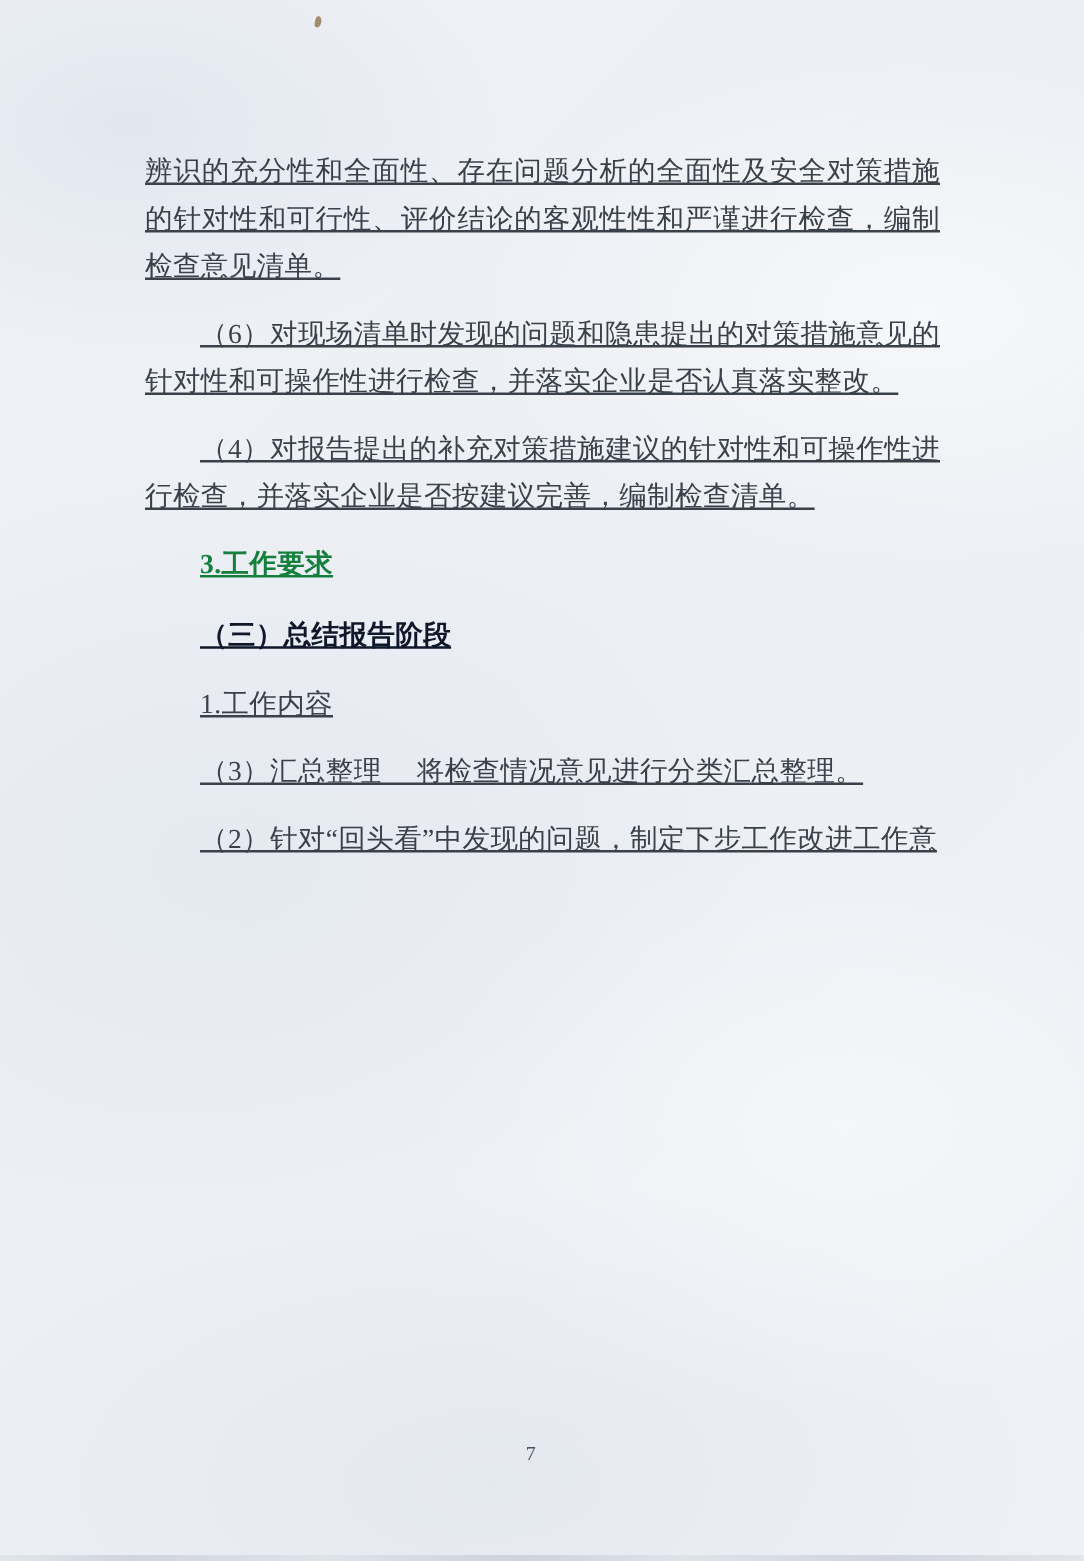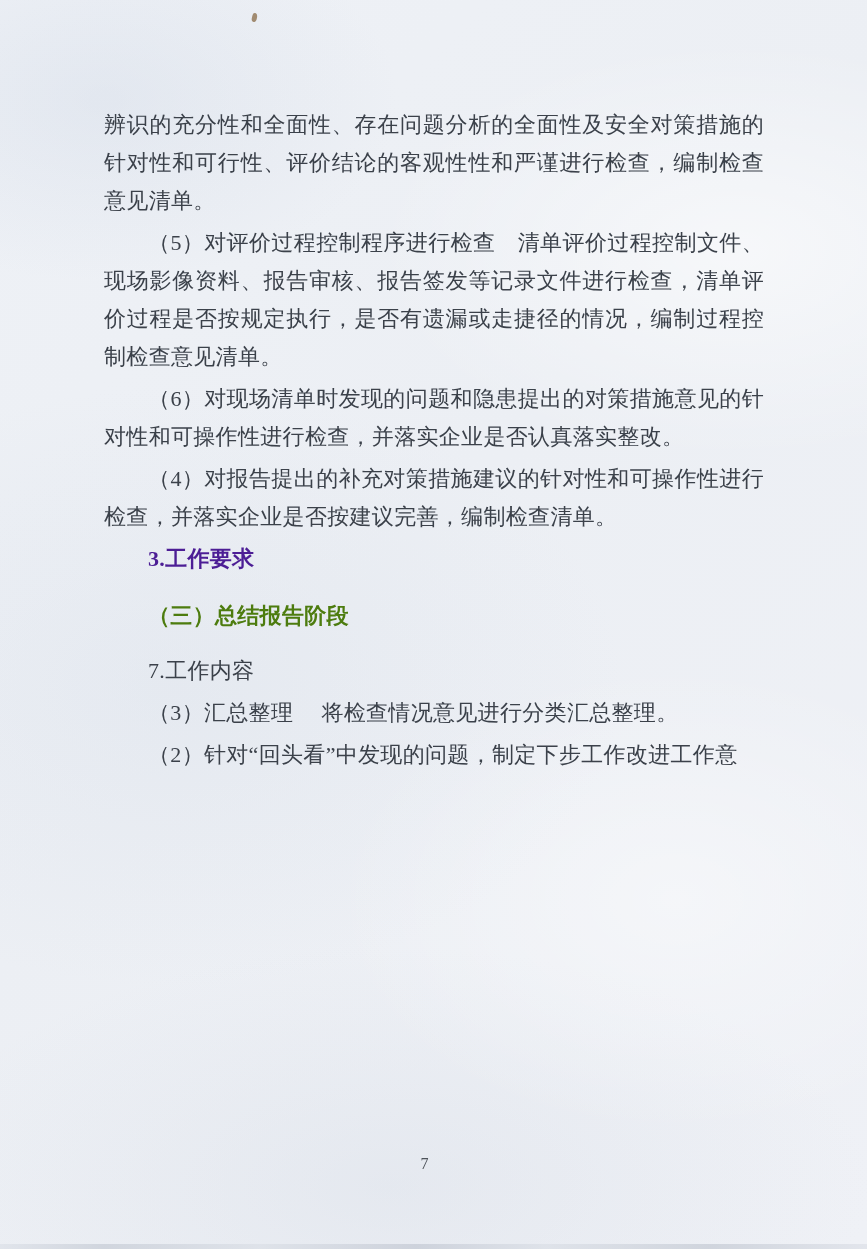--- a/index.html
+++ b/index.html
@@ -33,7 +33,7 @@
     font-size:22px;line-height:38px;letter-spacing:.32px;
     color:#3b414a;text-align:justify;
   }
-  .content p{margin:4px;padding:0;}
+  .content p{margin:16px;padding:0;text-decoration:underline;}
   .content p.indent{text-indent:2em;}
   .content p.head{font-weight:bold;color:#4c1d95;}
   .content p.section-head{font-weight:bold;color:#4d7c0f;margin-top:19px;margin-bottom:17px;}

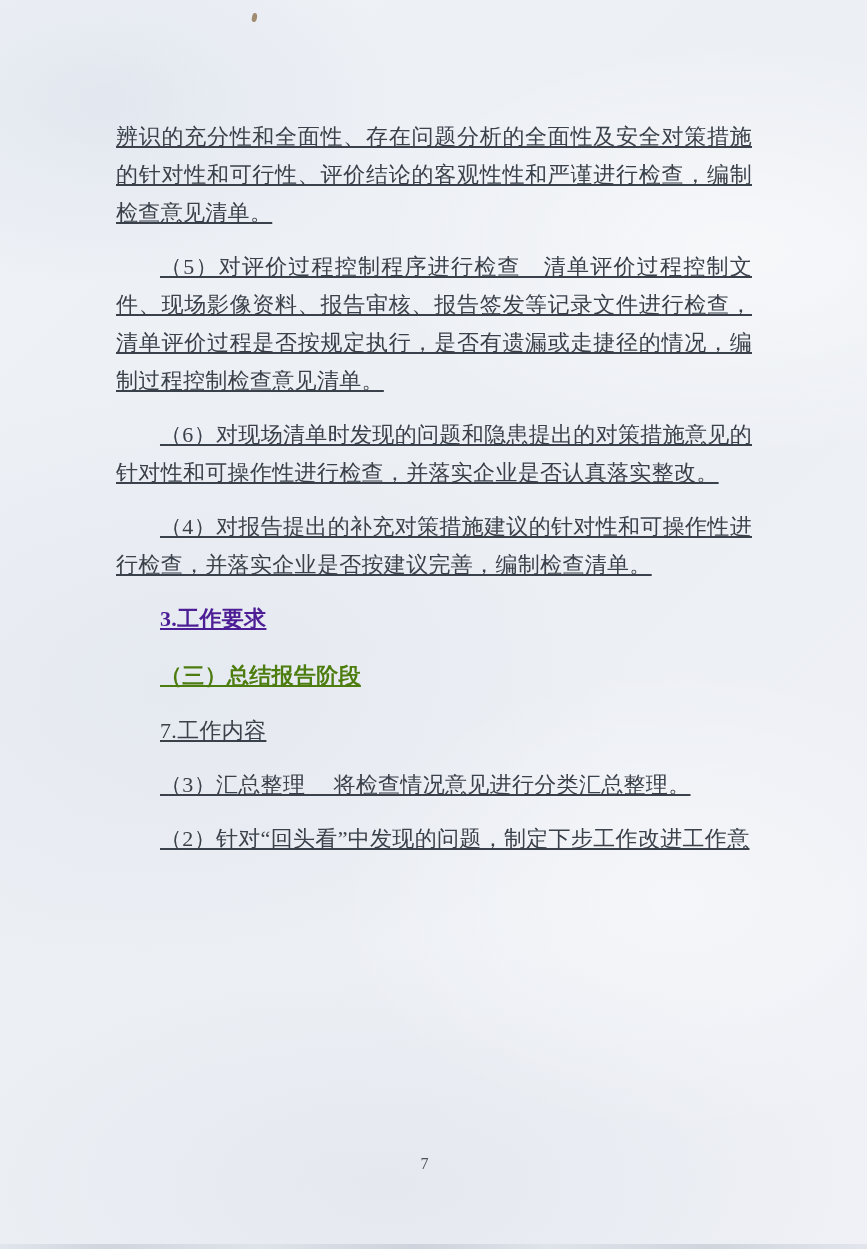--- a/index.html
+++ b/index.html
@@ -51,7 +51,6 @@
 
   <div class="content">
     <p>辨识的充分性和全面性、存在问题分析的全面性及安全对策措施的针对性和可行性、评价结论的客观性性和严谨进行检查，编制检查意见清单。</p>
-    <p class="indent">（5）对评价过程控制程序进行检查　清单评价过程控制文件、现场影像资料、报告审核、报告签发等记录文件进行检查，清单评价过程是否按规定执行，是否有遗漏或走捷径的情况，编制过程控制检查意见清单。</p>
     <p class="indent">（6）对现场清单时发现的问题和隐患提出的对策措施意见的针对性和可操作性进行检查，并落实企业是否认真落实整改。</p>
     <p class="indent">（4）对报告提出的补充对策措施建议的针对性和可操作性进行检查，并落实企业是否按建议完善，编制检查清单。</p>
     <p class="indent head">3.工作要求</p>

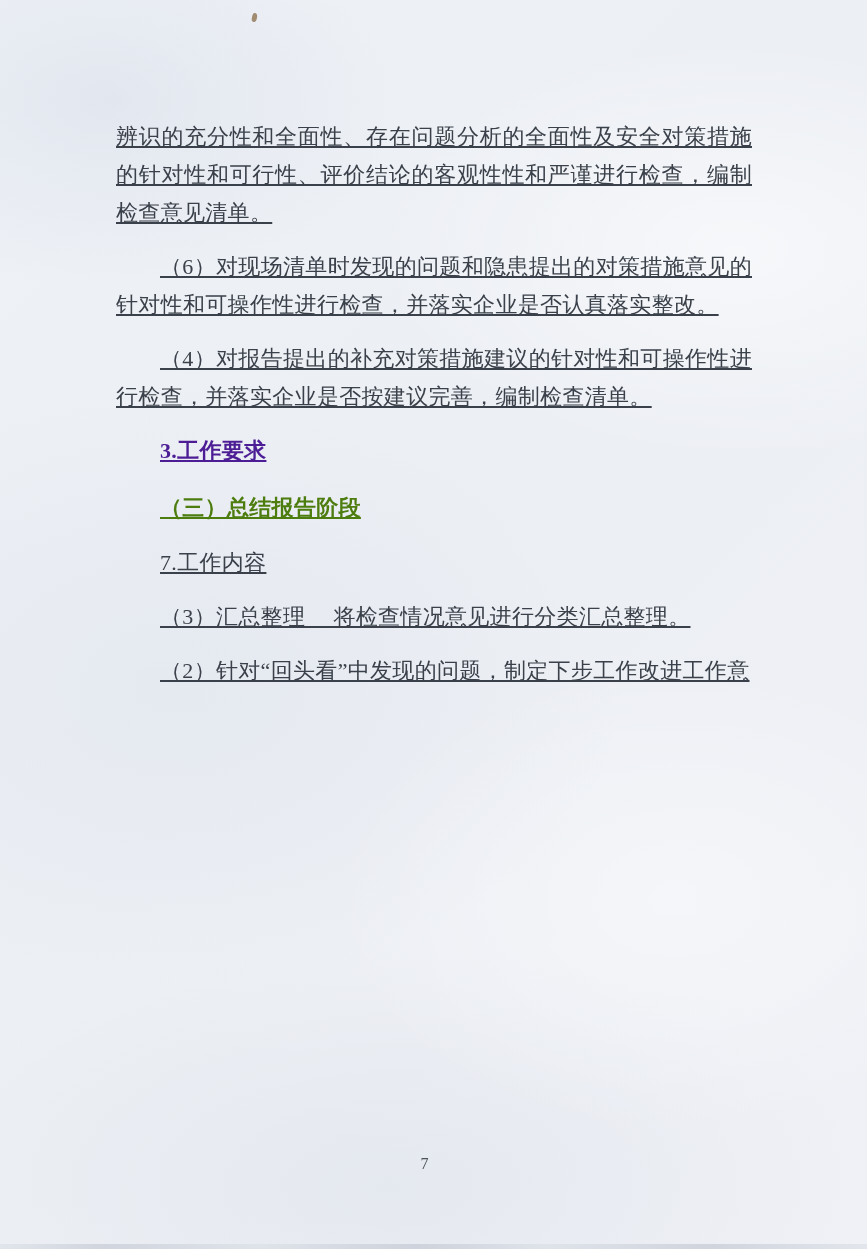--- a/index.html
+++ b/index.html
@@ -35,7 +35,7 @@
   }
   .content p{margin:16px;padding:0;text-decoration:underline;}
   .content p.indent{text-indent:2em;}
-  .content p.head{font-weight:bold;color:#4c1d95;}
+  .content p.head{font-weight:bold;color:#15803d;}
   .content p.section-head{font-weight:bold;color:#4d7c0f;margin-top:19px;margin-bottom:17px;}
   .page-number{
     position:absolute;left:0;right:18px;top:1153px;

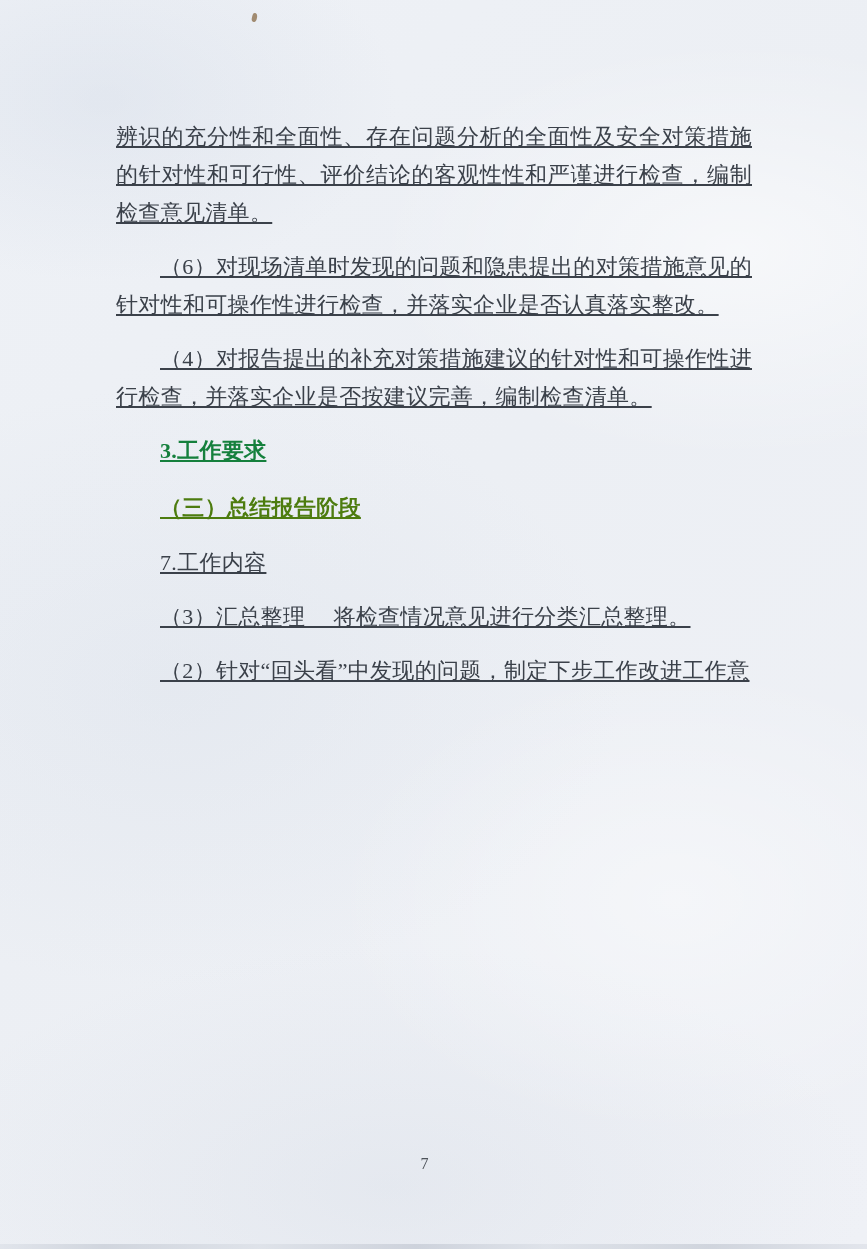--- a/index.html
+++ b/index.html
@@ -36,7 +36,7 @@
   .content p{margin:16px;padding:0;text-decoration:underline;}
   .content p.indent{text-indent:2em;}
   .content p.head{font-weight:bold;color:#15803d;}
-  .content p.section-head{font-weight:bold;color:#4d7c0f;margin-top:19px;margin-bottom:17px;}
+  .content p.section-head{font-weight:bold;color:#0f172a;margin-top:19px;margin-bottom:17px;}
   .page-number{
     position:absolute;left:0;right:18px;top:1153px;
     text-align:center;font-size:16px;line-height:22px;color:#4d525a;

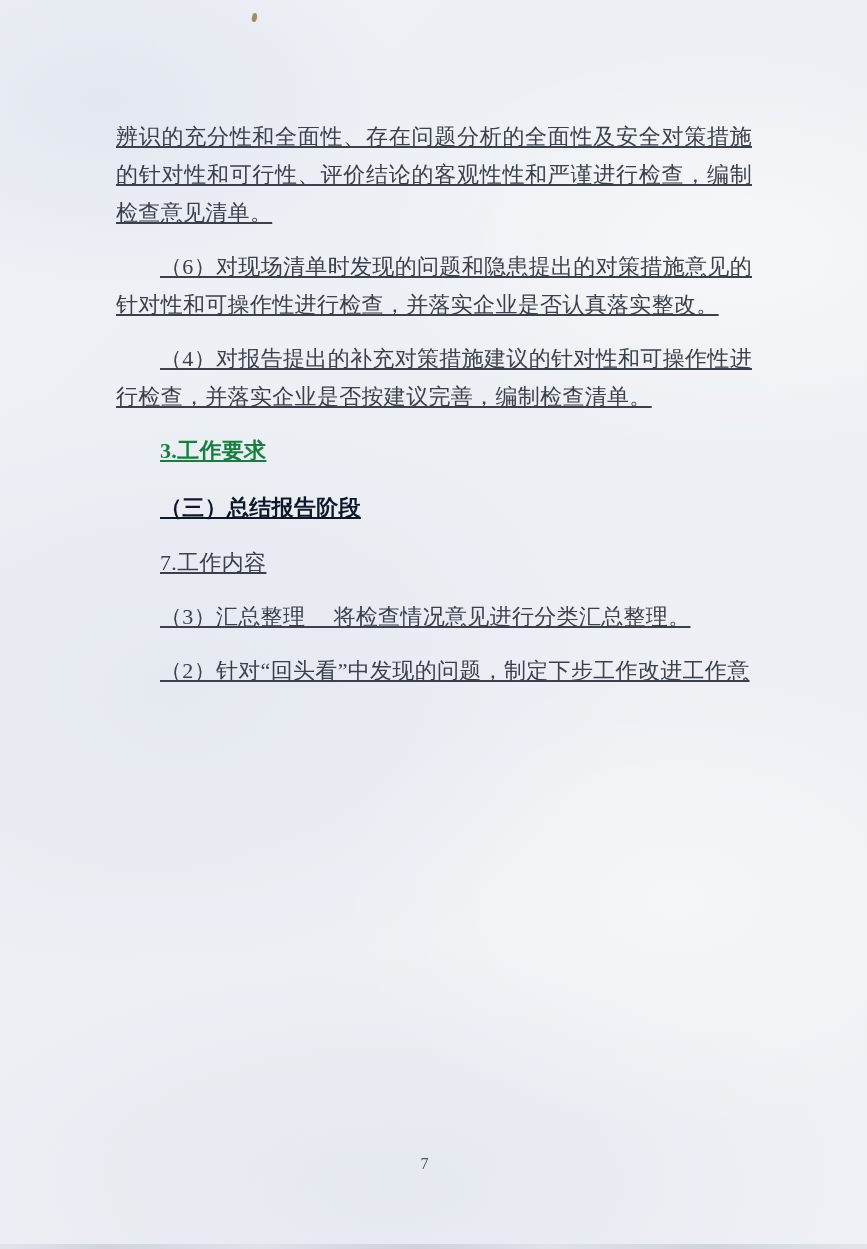--- a/index.html
+++ b/index.html
@@ -55,7 +55,7 @@
     <p class="indent">（4）对报告提出的补充对策措施建议的针对性和可操作性进行检查，并落实企业是否按建议完善，编制检查清单。</p>
     <p class="indent head">3.工作要求</p>
     <p class="indent section-head">（三）总结报告阶段</p>
-    <p class="indent">7.工作内容</p>
+    <p class="indent">1.工作内容</p>
     <p class="indent">（3）汇总整理　 将检查情况意见进行分类汇总整理。</p>
     <p class="indent">（2）针对“回头看”中发现的问题，制定下步工作改进工作意</p>
   </div>

